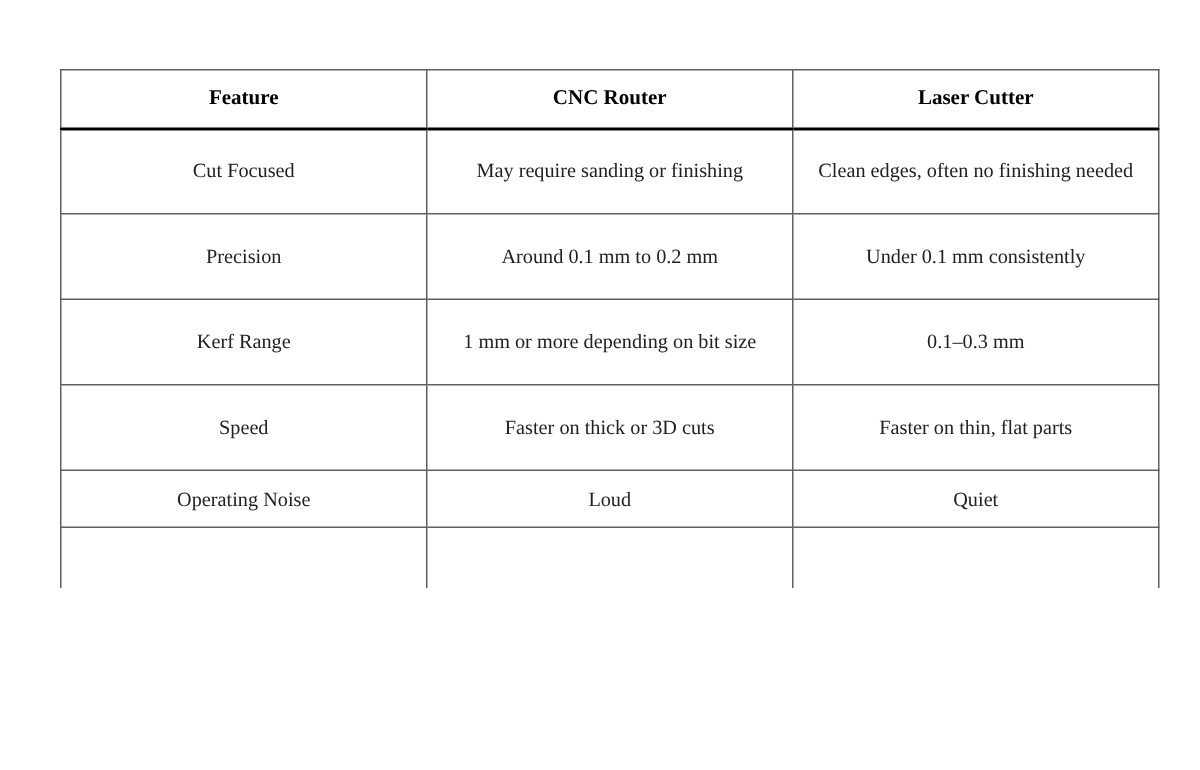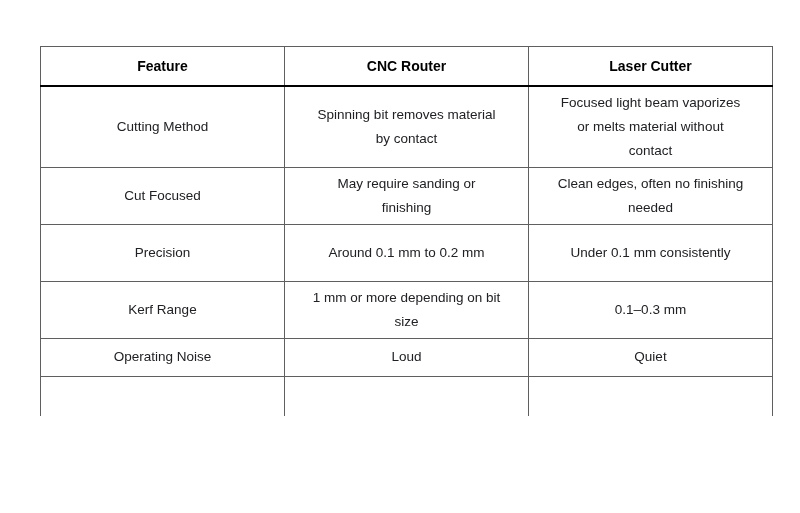--- a/index.html
+++ b/index.html
@@ -33,11 +33,12 @@
     border: 1px solid #5f5f5f;
     text-align: center;
     vertical-align: middle;
-    padding: 4px 26px;
+    padding: 4px 14px;
     color: #202124;
     font-size: 13.5px;
     line-height: 24px;
     overflow: hidden;
+    font-family: Liberation Serif, serif;
   }
   table.cmp thead tr { height: 39px; }
   table.cmp thead th {

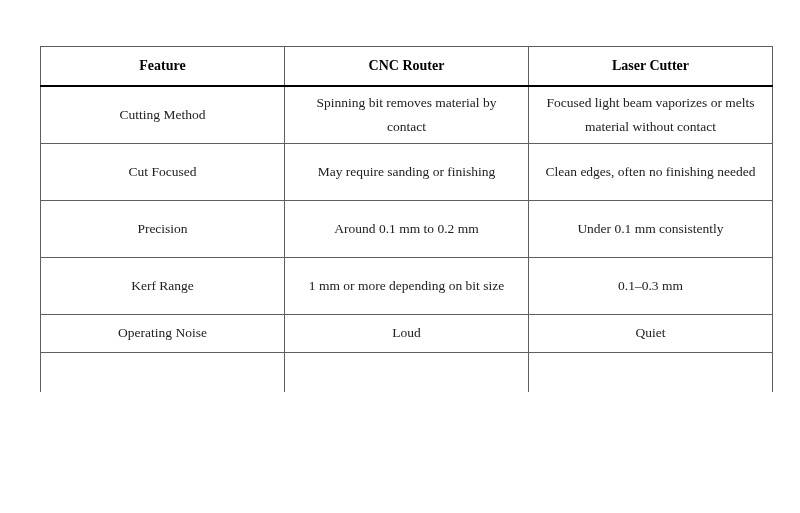--- a/index.html
+++ b/index.html
@@ -73,11 +73,6 @@
       </thead>
       <tbody>
           <tr>
-    <td>Cutting Method</td>
-    <td>Spinning bit removes material by contact</td>
-    <td>Focused light beam vaporizes or melts material without contact</td>
-  </tr>
-          <tr>
     <td>Cut Focused</td>
     <td>May require sanding or finishing</td>
     <td>Clean edges, often no finishing needed</td>

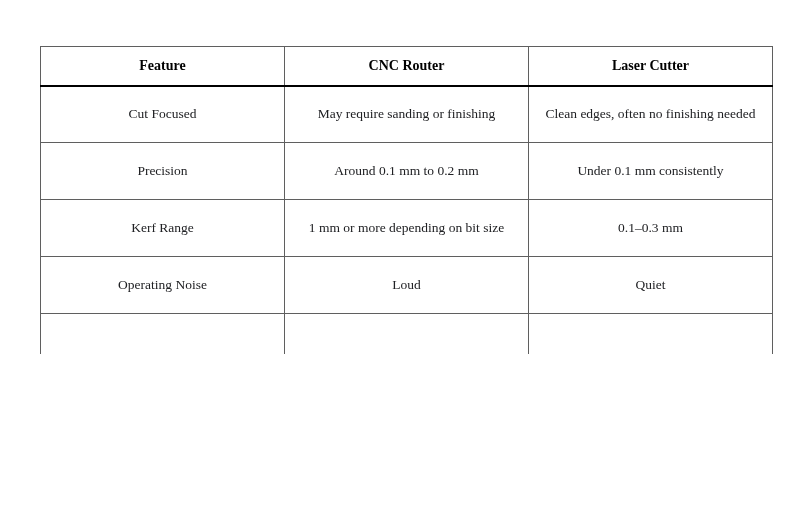--- a/index.html
+++ b/index.html
@@ -88,6 +88,11 @@
     <td>0.1–0.3 mm</td>
   </tr>
           <tr>
+    <td>Speed</td>
+    <td>Faster on thick or 3D cuts</td>
+    <td>Faster on thin, flat parts</td>
+  </tr>
+          <tr>
     <td>Operating Noise</td>
     <td>Loud</td>
     <td>Quiet</td>

